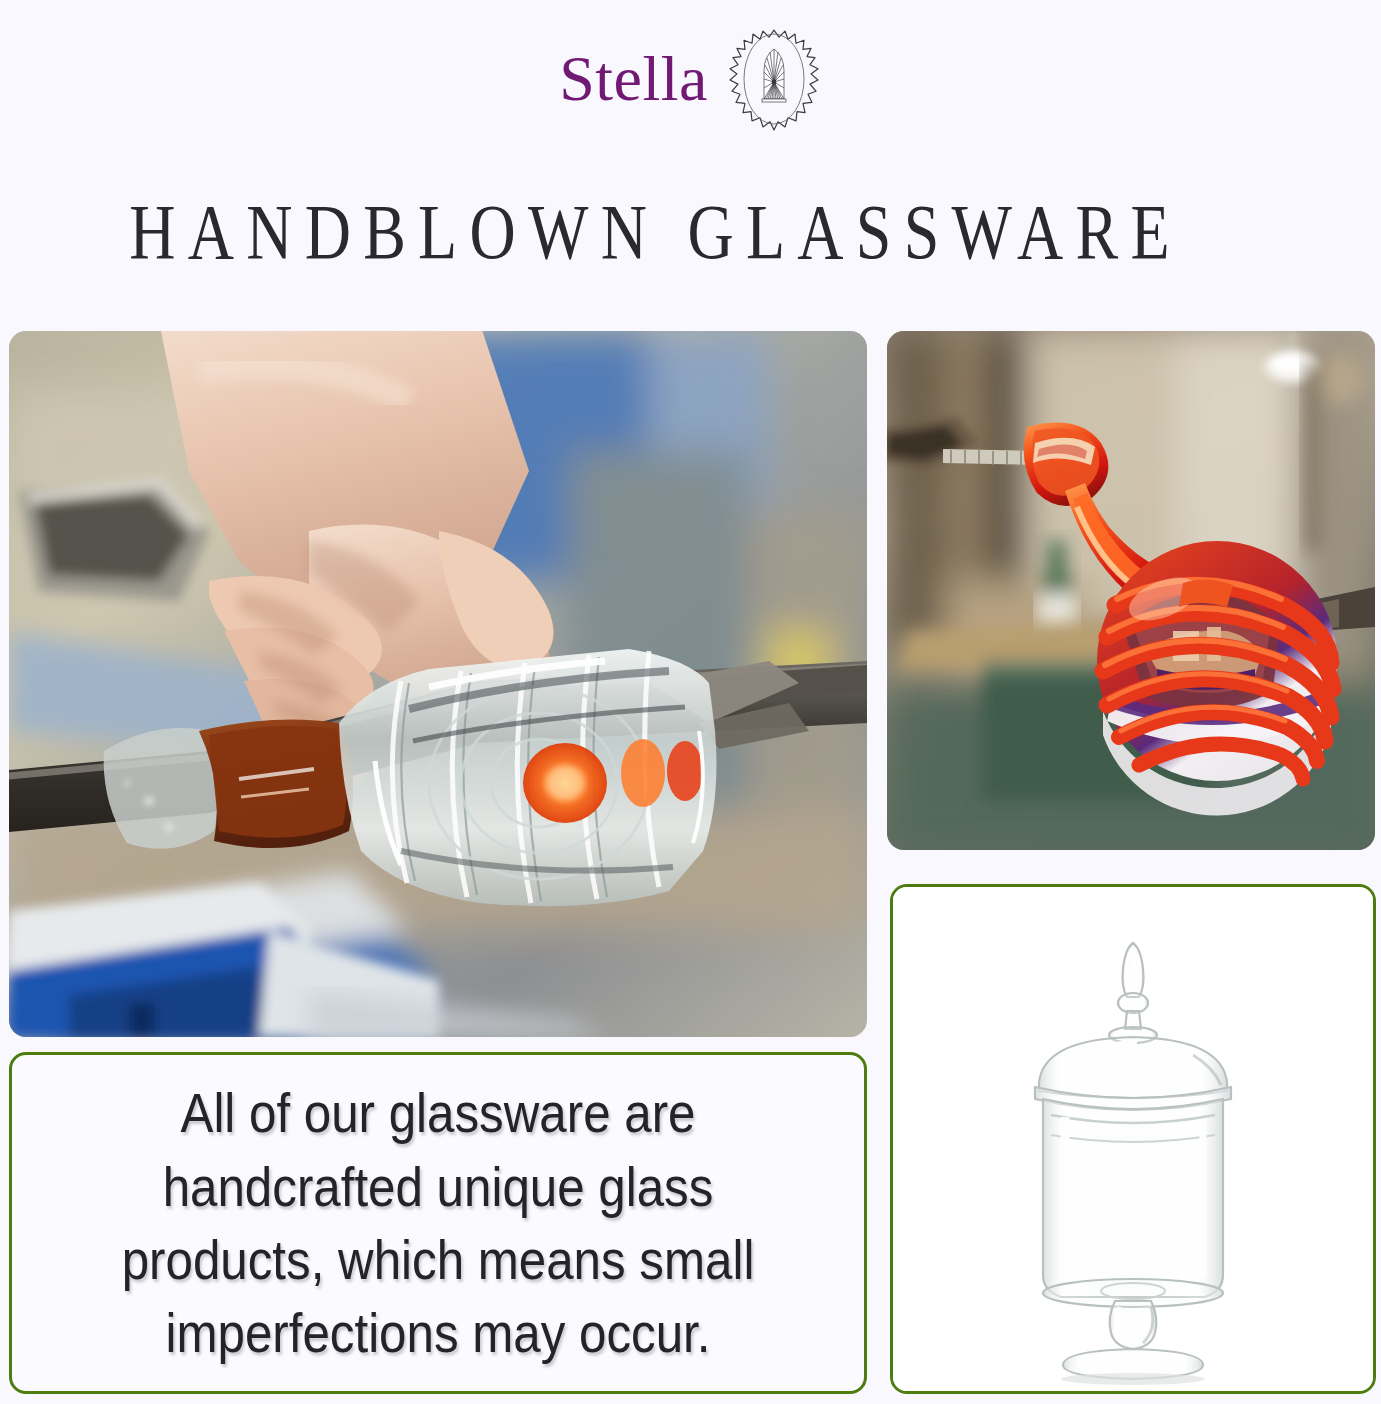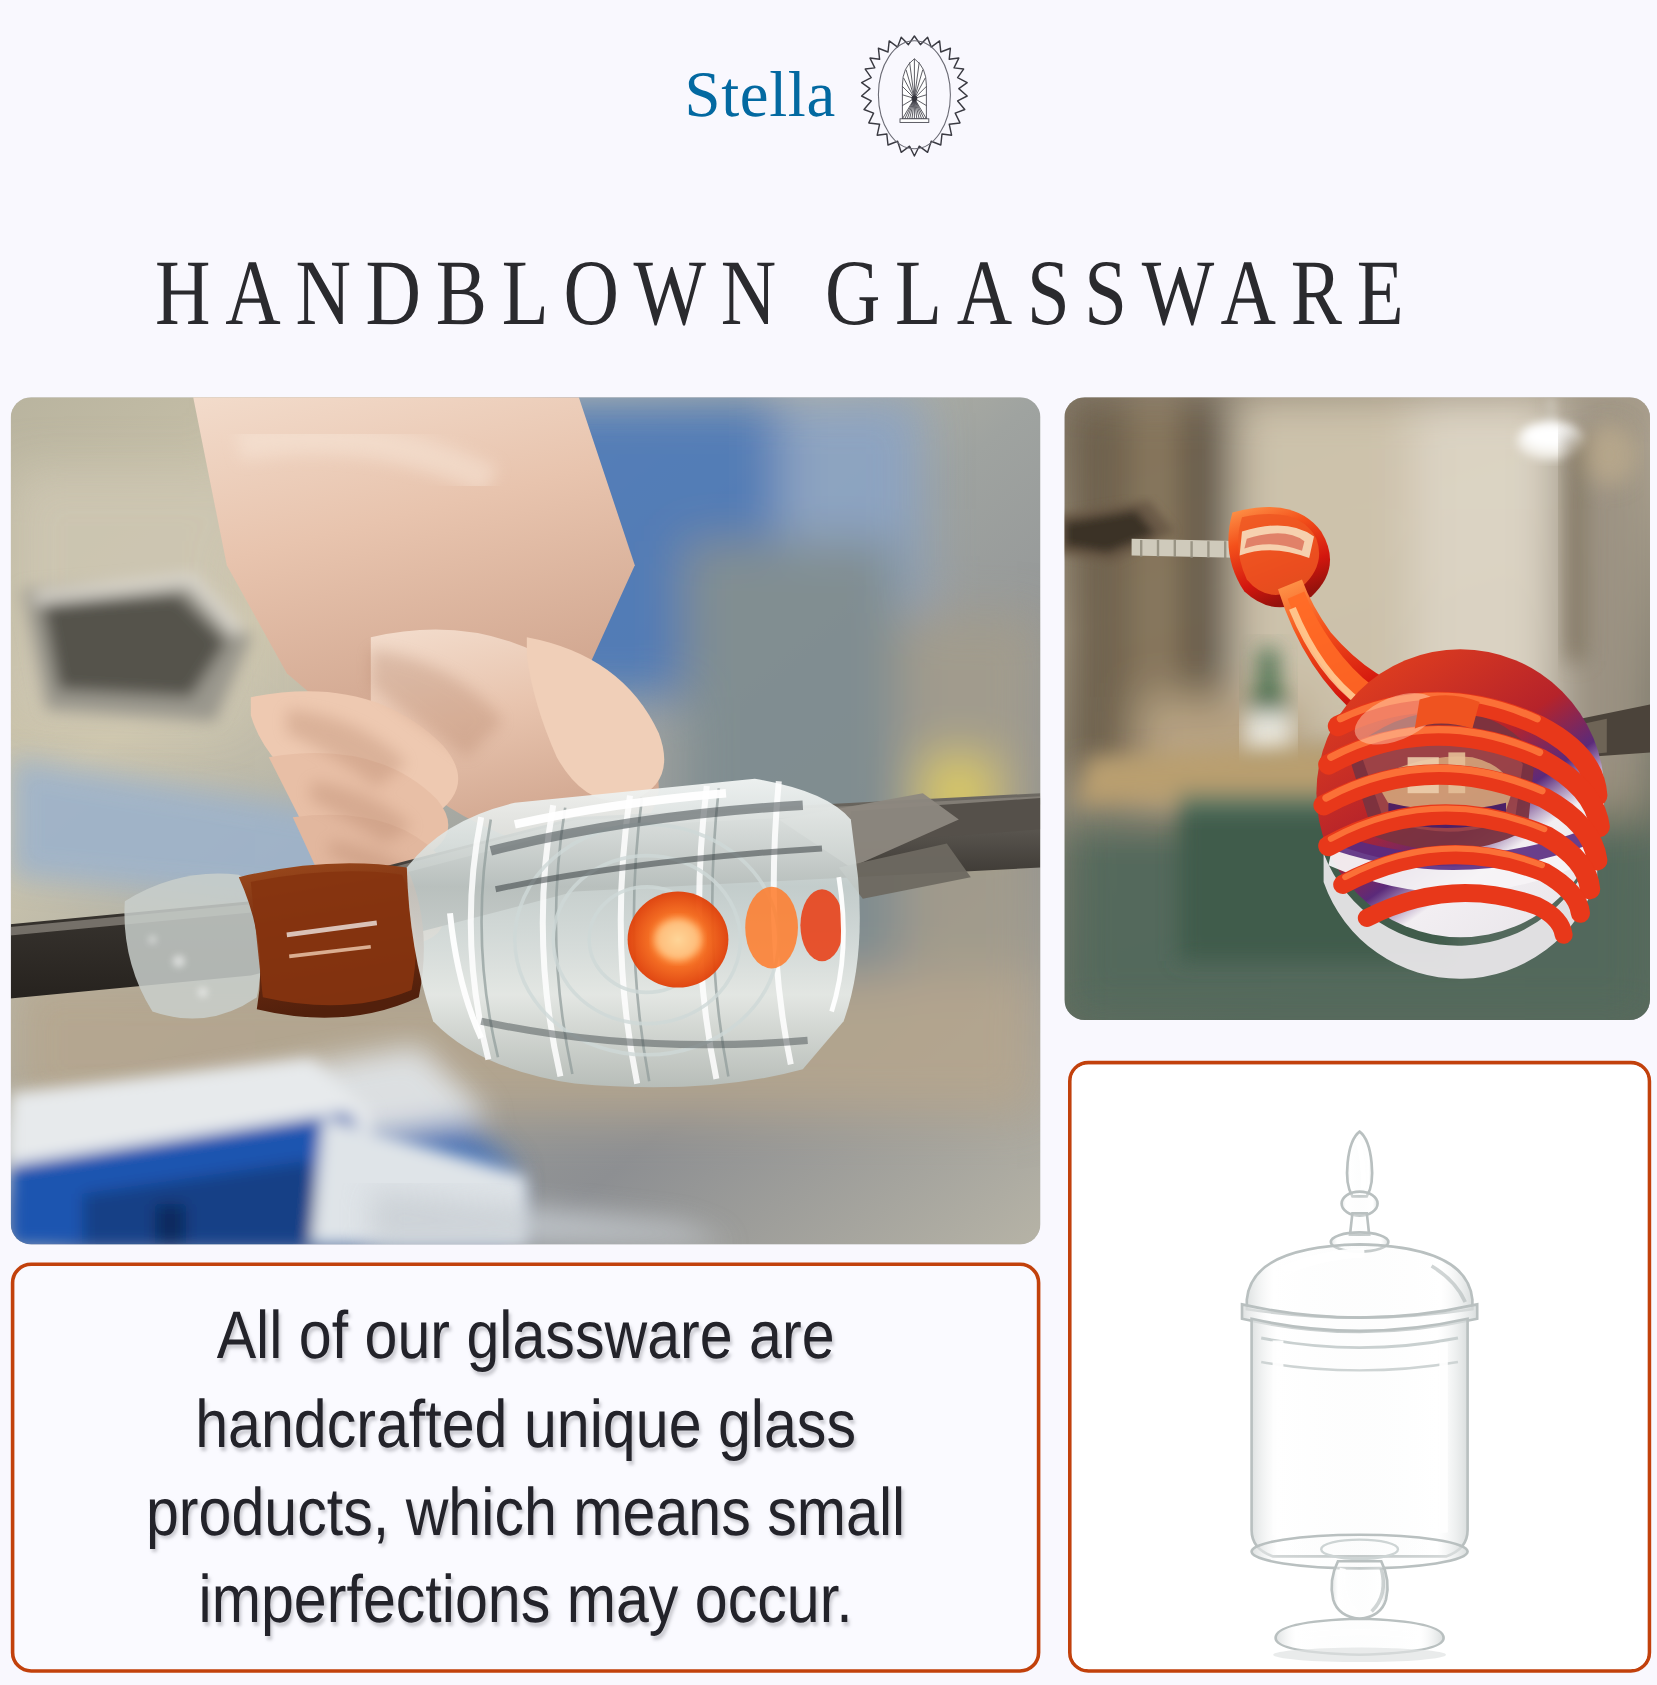--- a/index.html
+++ b/index.html
@@ -19,8 +19,8 @@
   }
   .brand-word{
     font-family:"Liberation Serif", serif;
-    font-size:54px;line-height:1;
-    color:#0369a1;font-weight:400;letter-spacing:0.5px;
+    font-size:64px;line-height:1;
+    color:#701a75;font-weight:400;letter-spacing:0.5px;
   }
   .brand-emblem{width:96px;height:126px;display:block;}
 

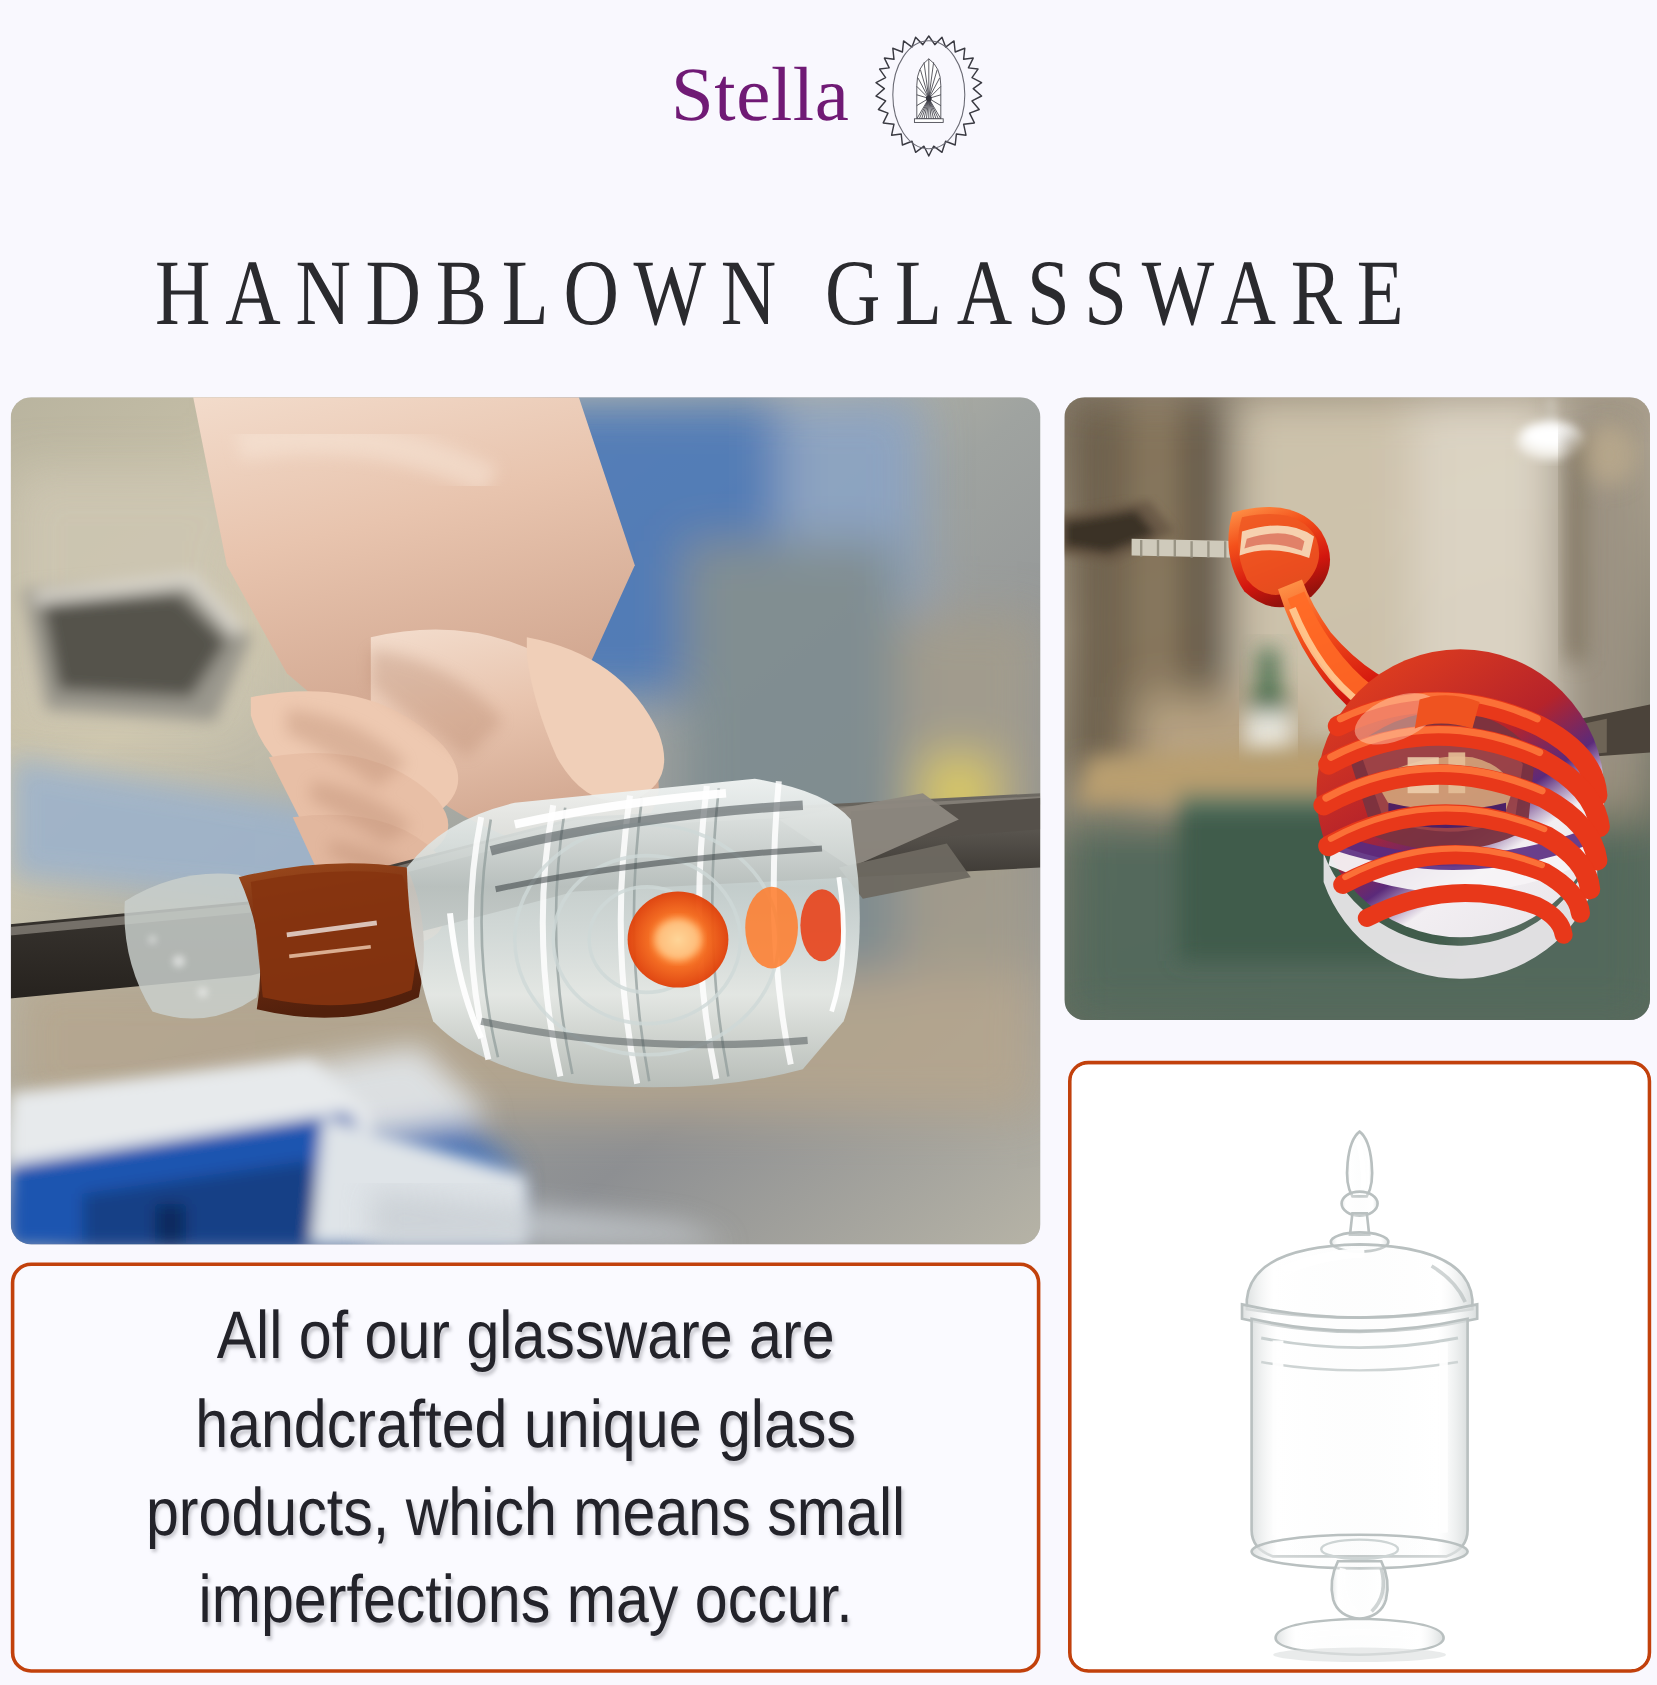--- a/index.html
+++ b/index.html
@@ -26,7 +26,7 @@
 
   
   .headline{
-    position:absolute;left:0;top:196px;width:1299px;height:96px;
+    position:absolute;left:0;top:184px;width:1299px;height:96px;
     display:flex;align-items:center;justify-content:center;
   }
   .headline span{

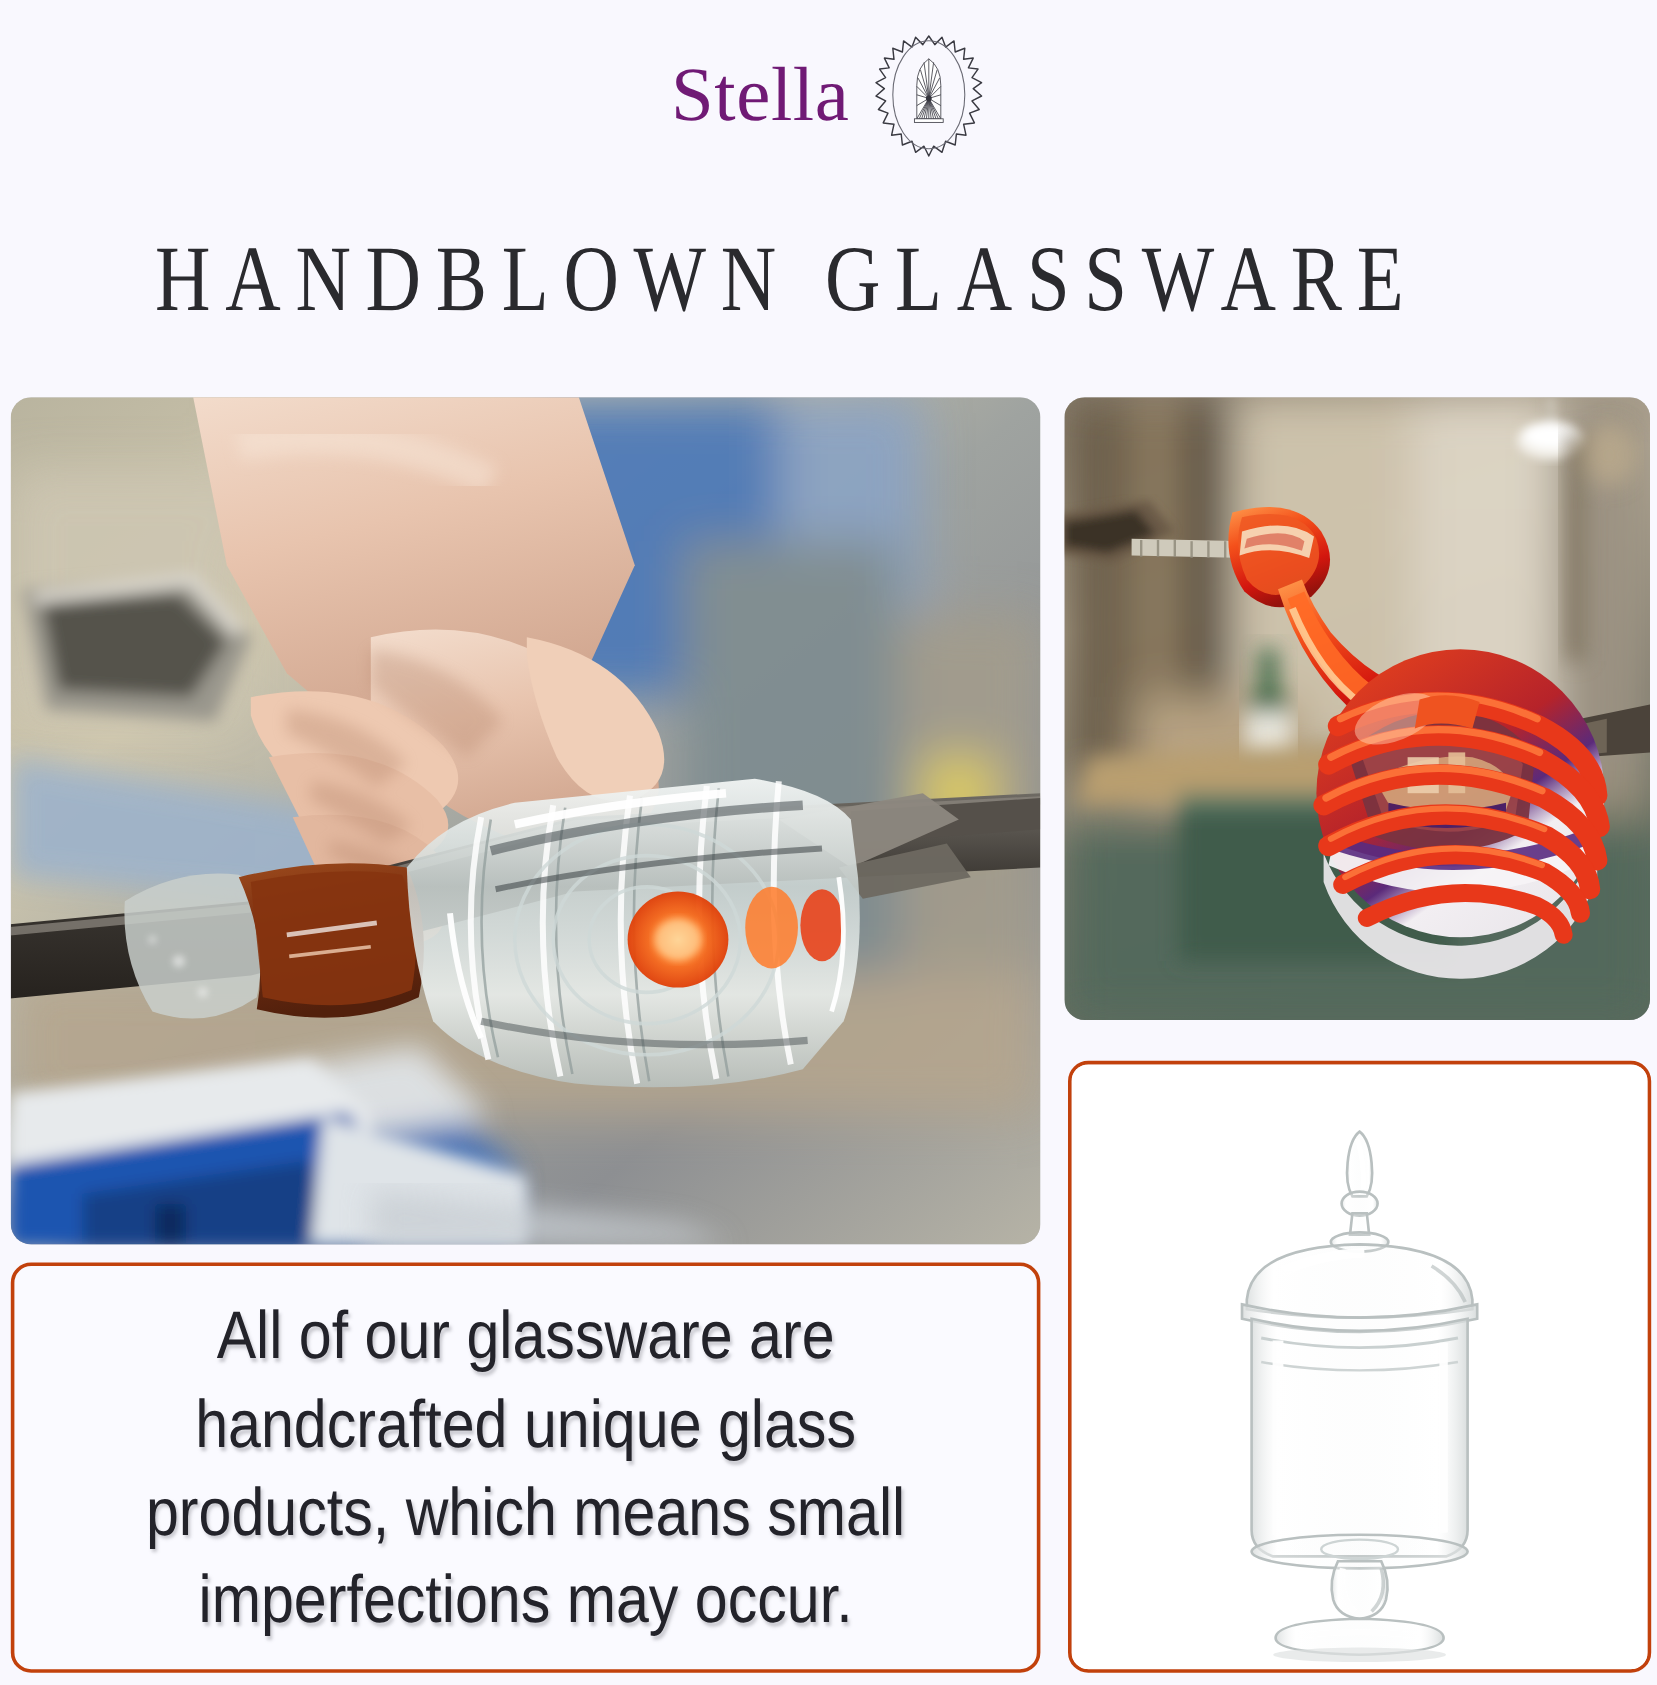--- a/index.html
+++ b/index.html
@@ -48,7 +48,7 @@
   .photo-pour{left:887px;top:331px;width:488px;height:519px;}
 
   .panel-bordered{
-    position:absolute;border:3px solid #c2410c;border-radius:17px;
+    position:absolute;border:3px solid #4d7c0f;border-radius:17px;
     background:#fafaff;box-sizing:border-box;overflow:hidden;
   }
   .panel-product{left:890px;top:884px;width:486px;height:510px;}

